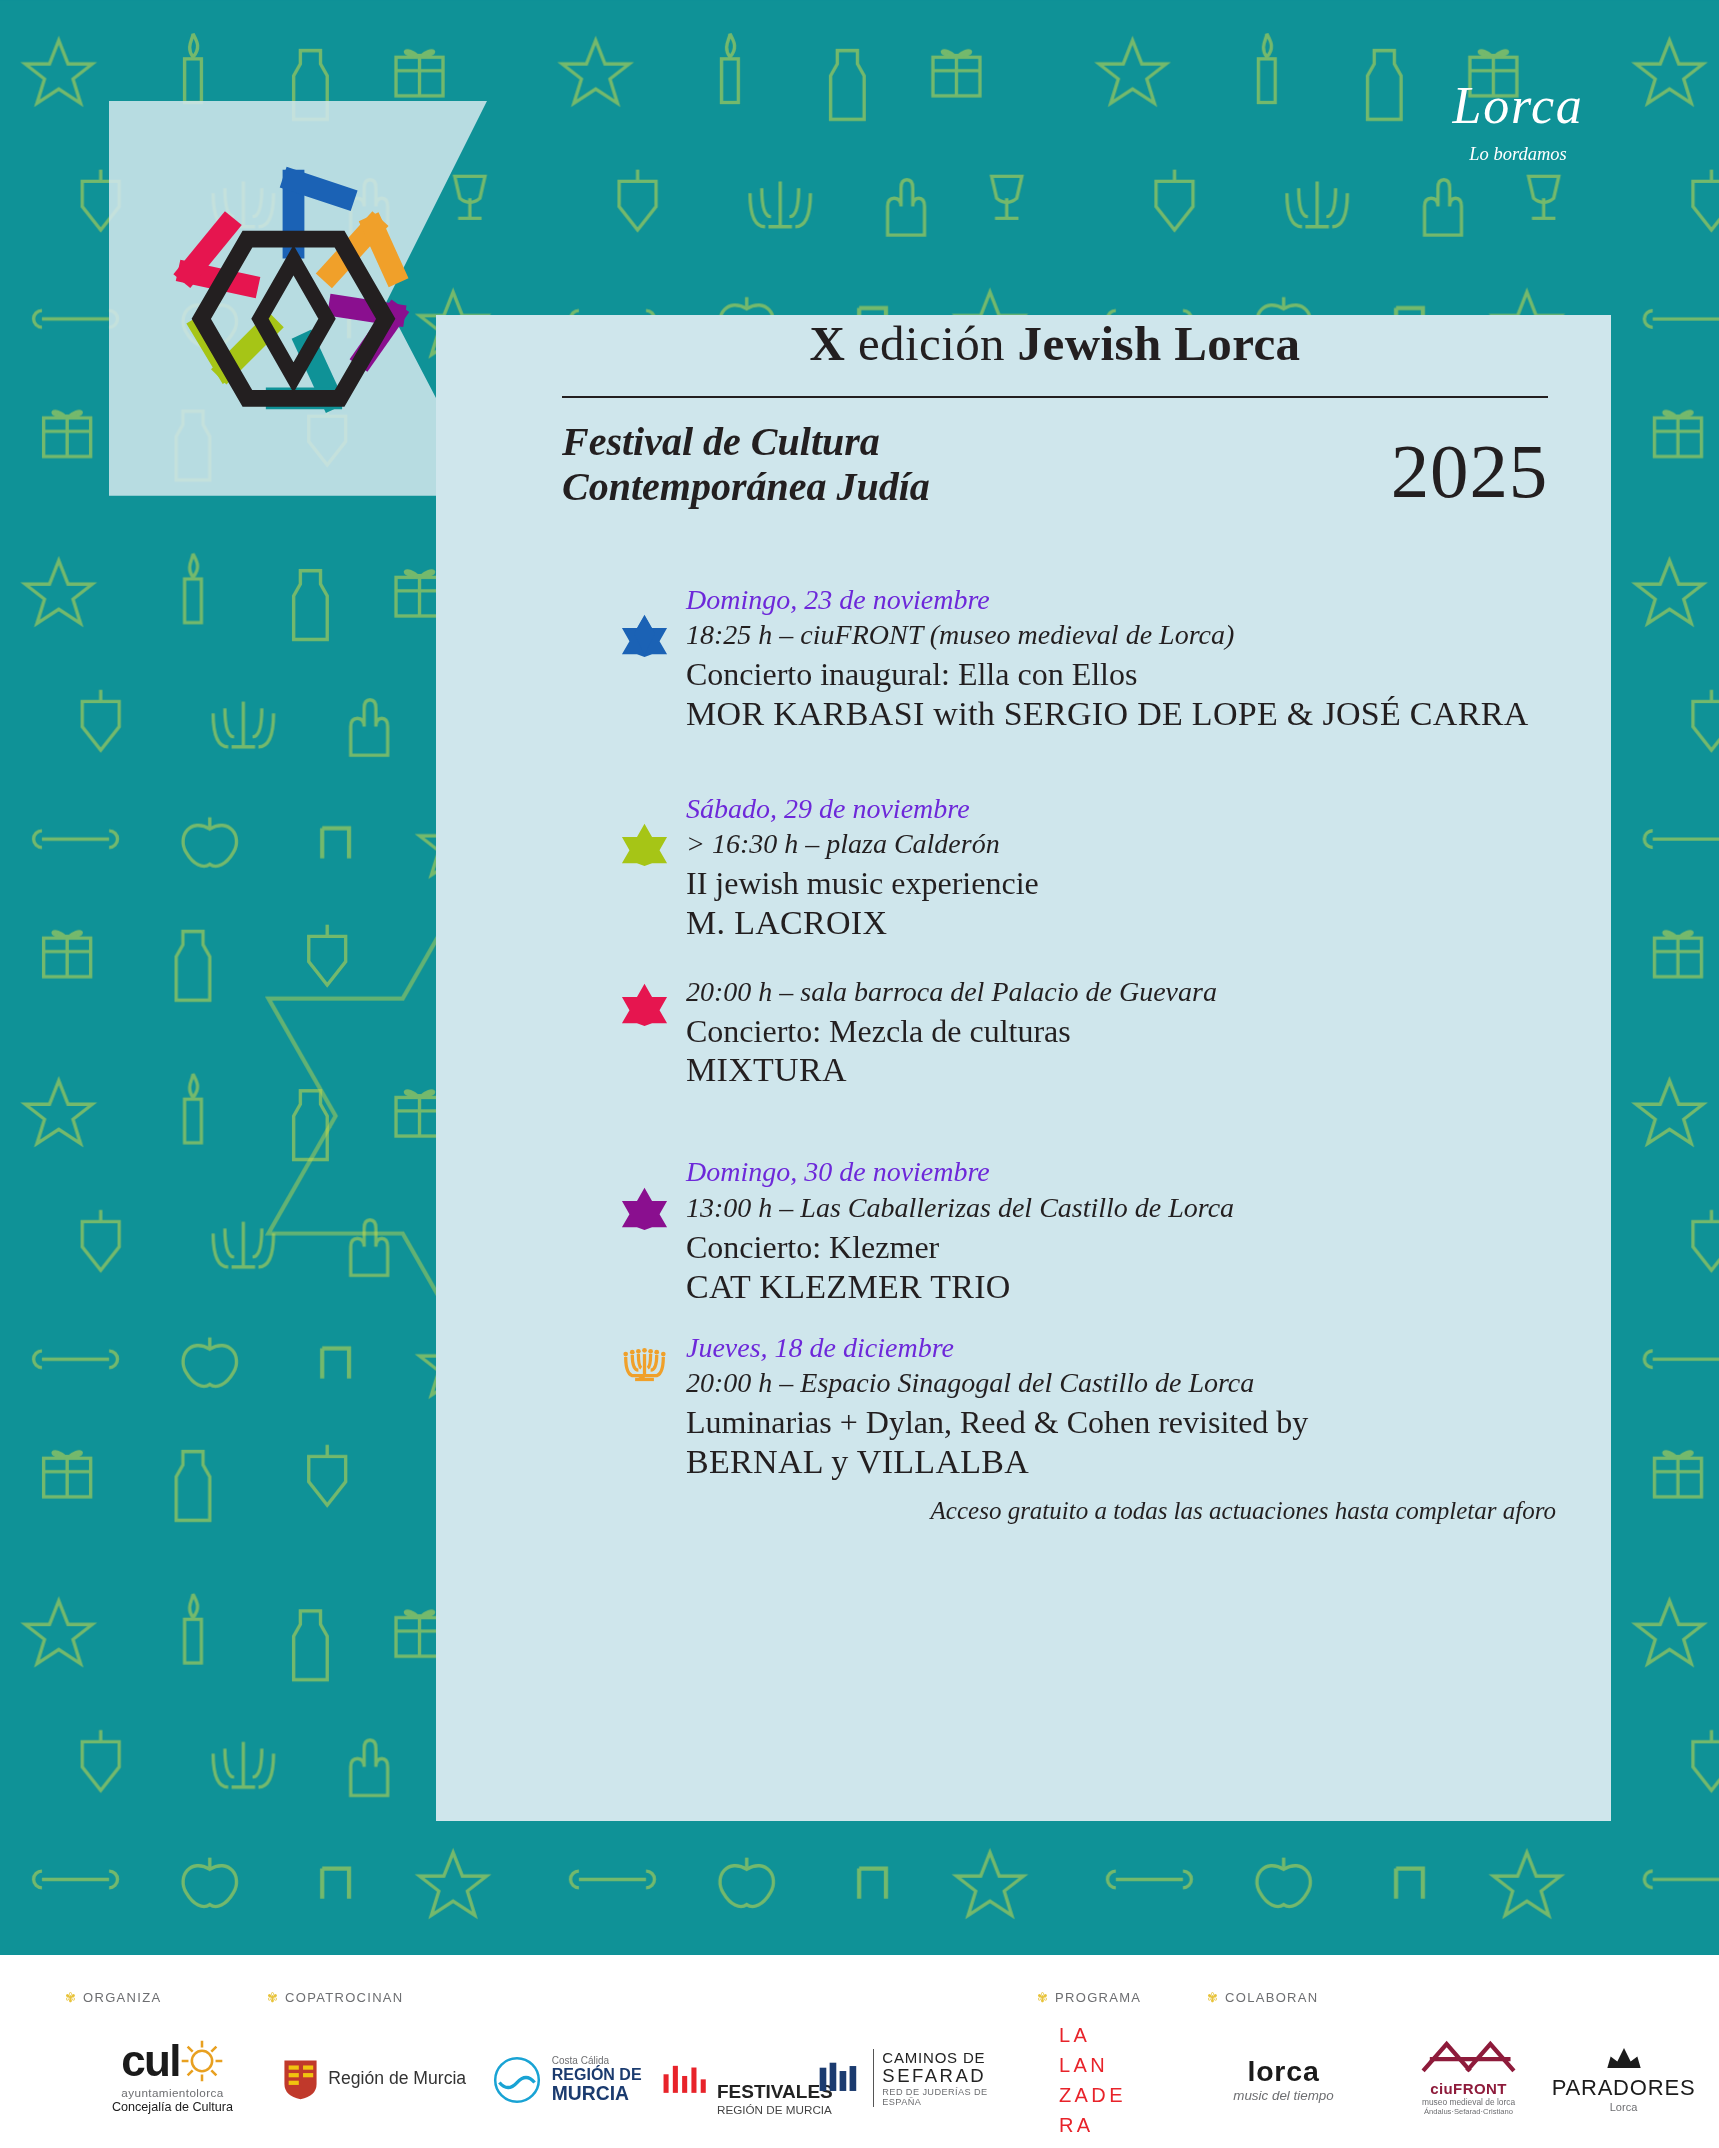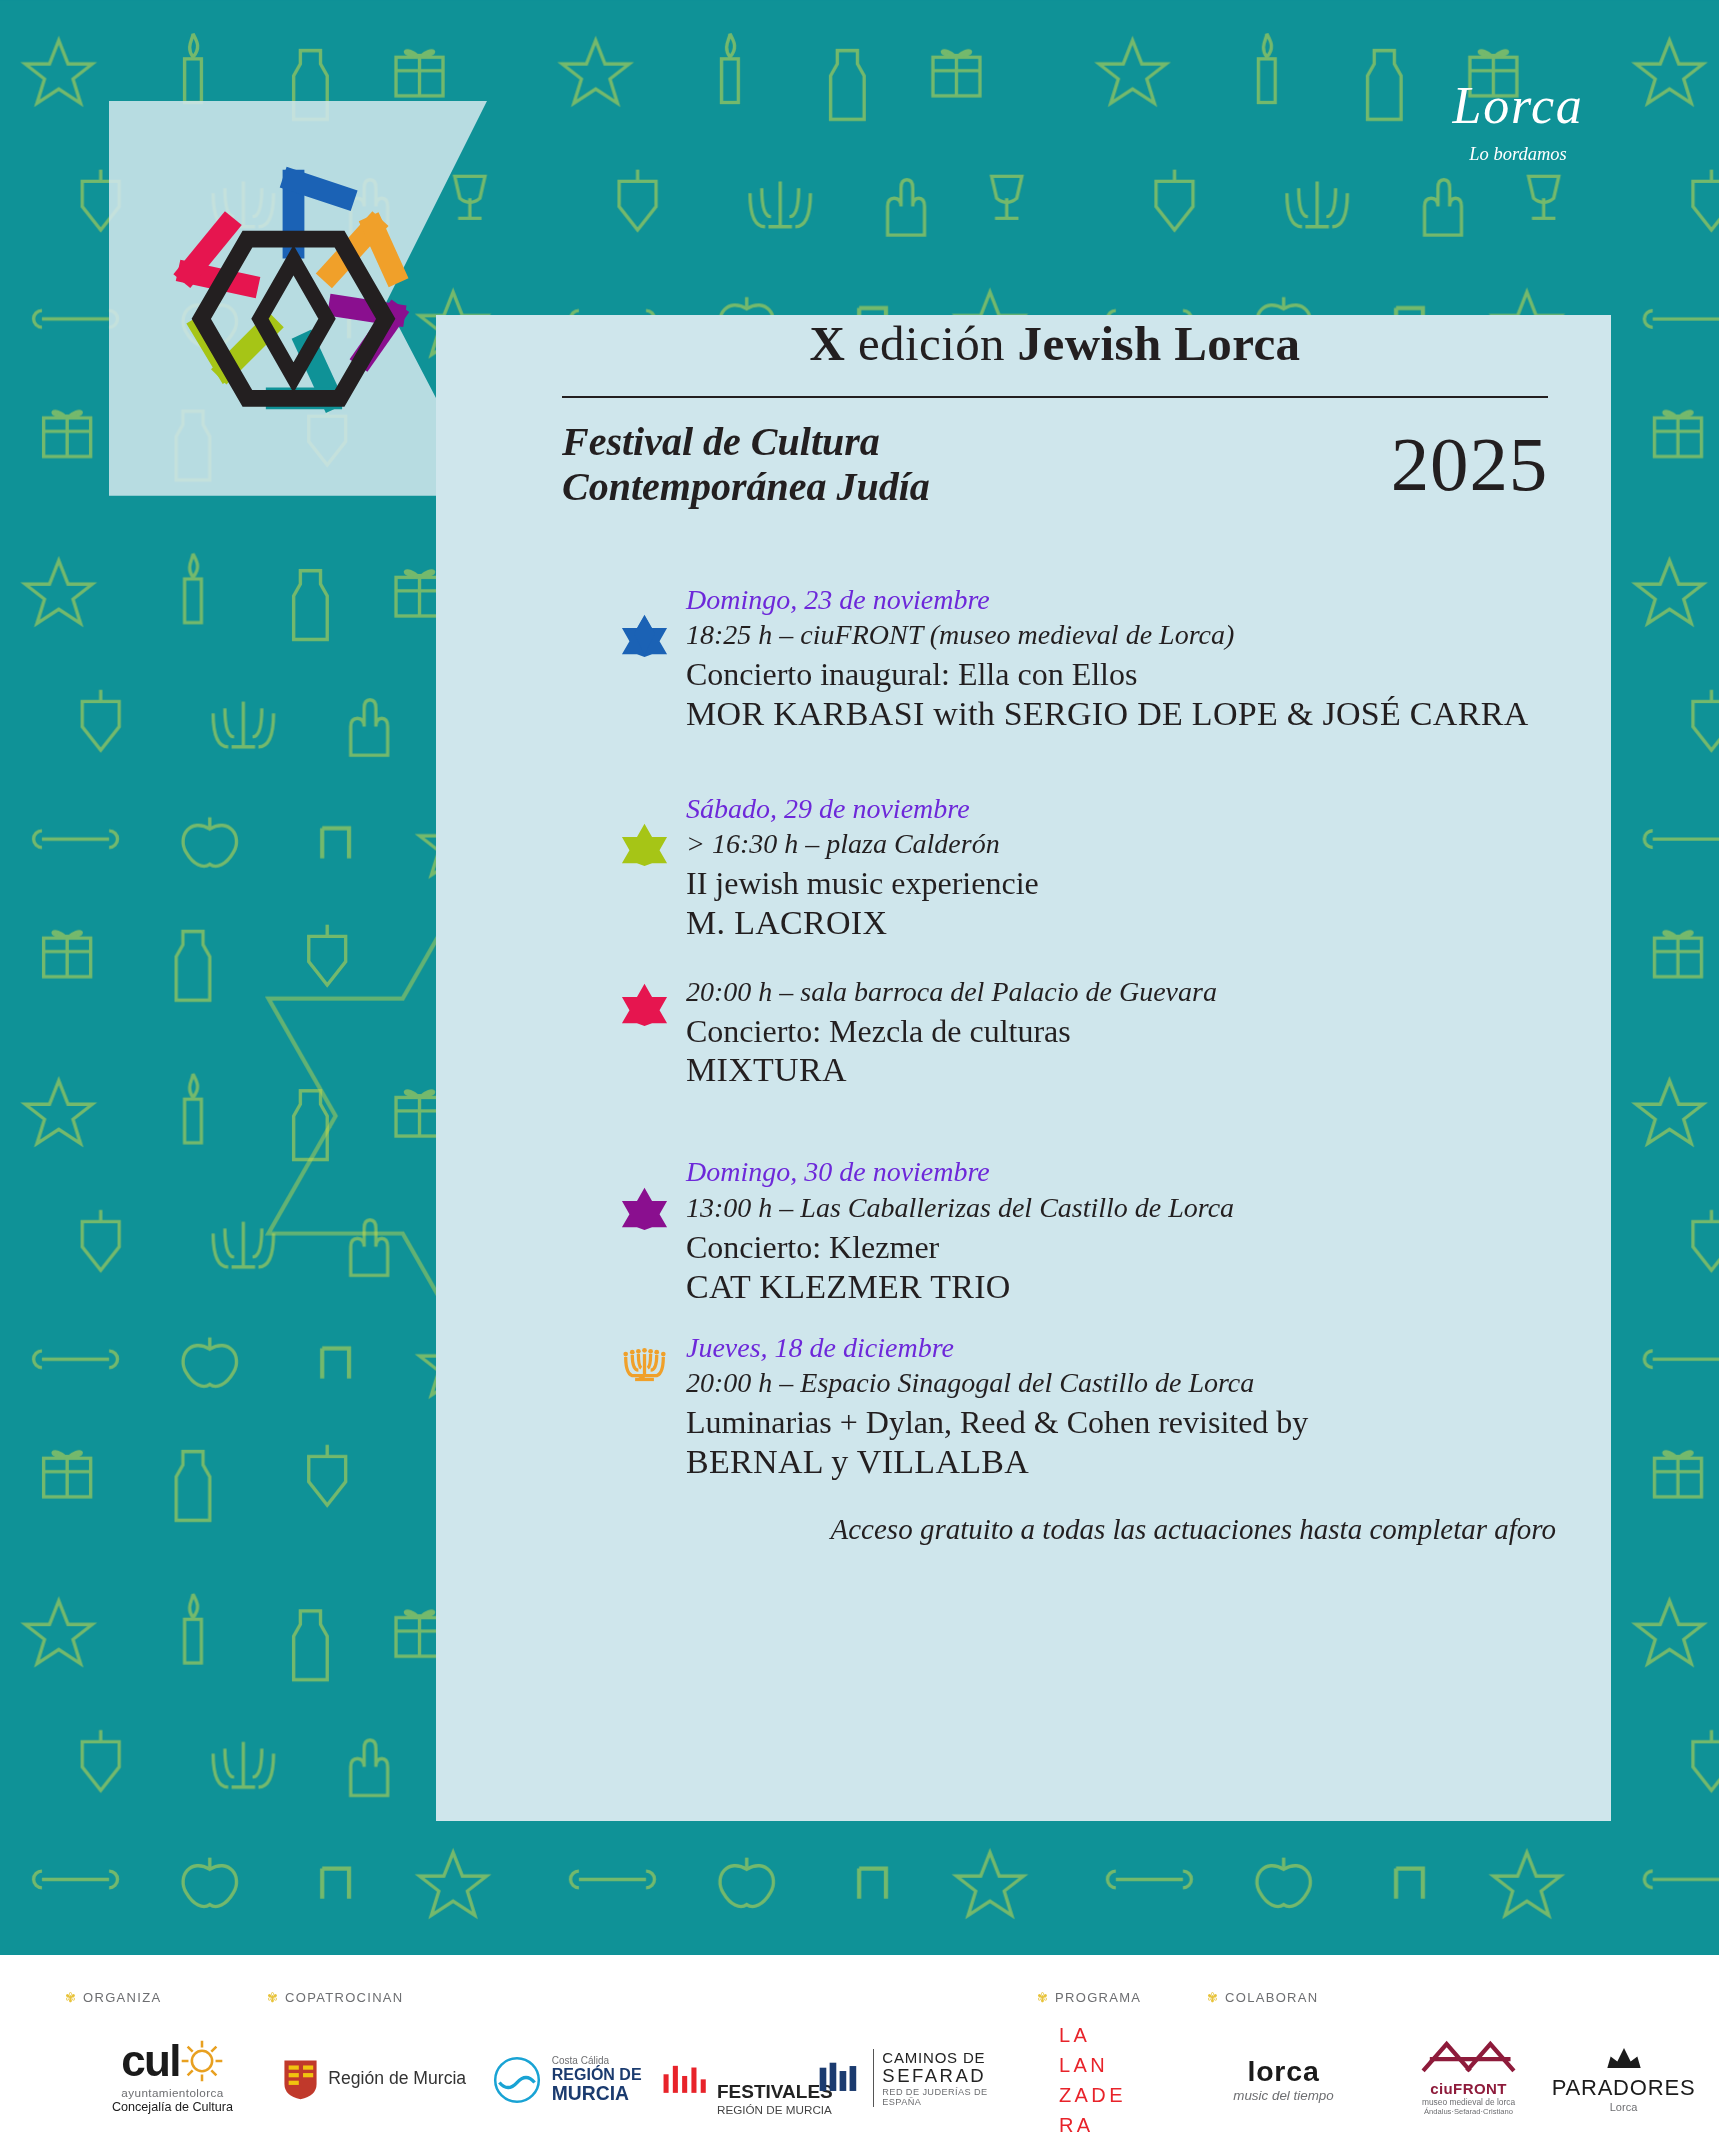--- a/index.html
+++ b/index.html
@@ -114,7 +114,7 @@
 
   .subtitle-row {
     display: flex;
-    align-items: center;
+    align-items: flex-end;
     justify-content: space-between;
     margin: 22px 25px 0 25px;
   }

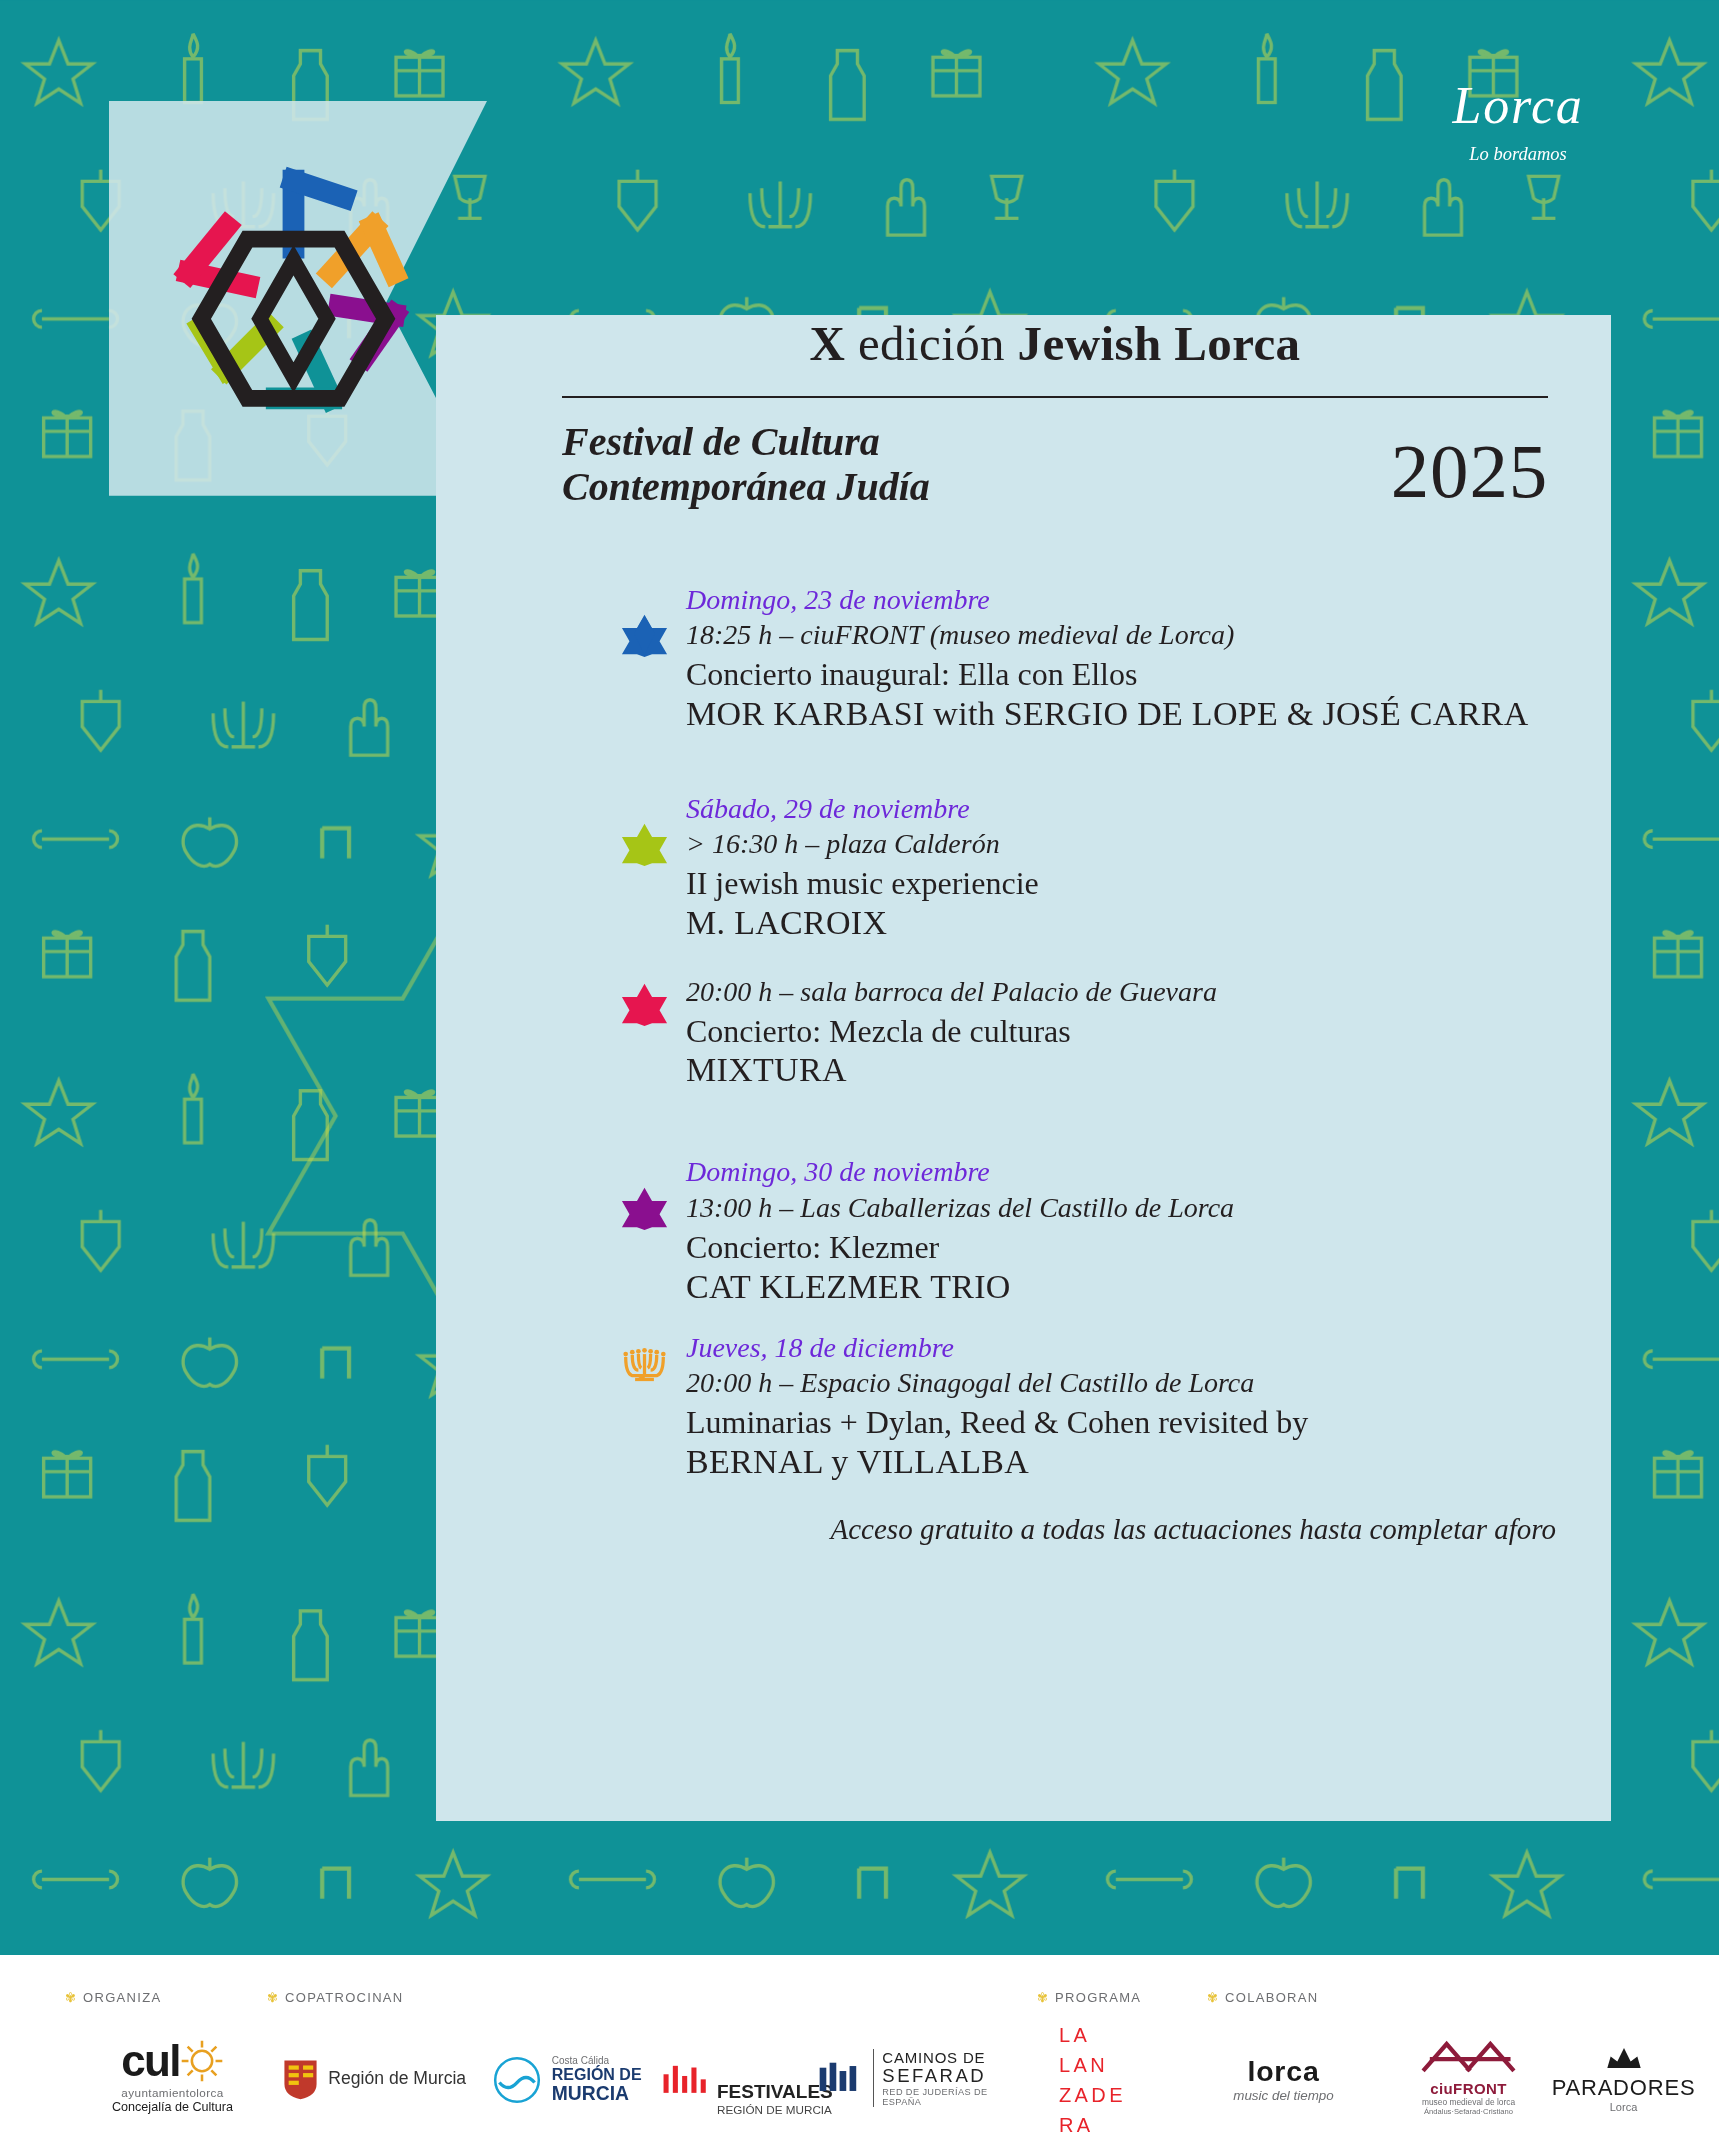--- a/index.html
+++ b/index.html
@@ -175,9 +175,9 @@
   .footnote {
     text-align: right;
     font-style: italic;
-    font-size: 29px;
-    color: #231f20;
-    margin-top: 32px;
+    font-size: 25px;
+    color: #231f20;
+    margin-top: 16px;
     padding-right: 17px;
   }
 

